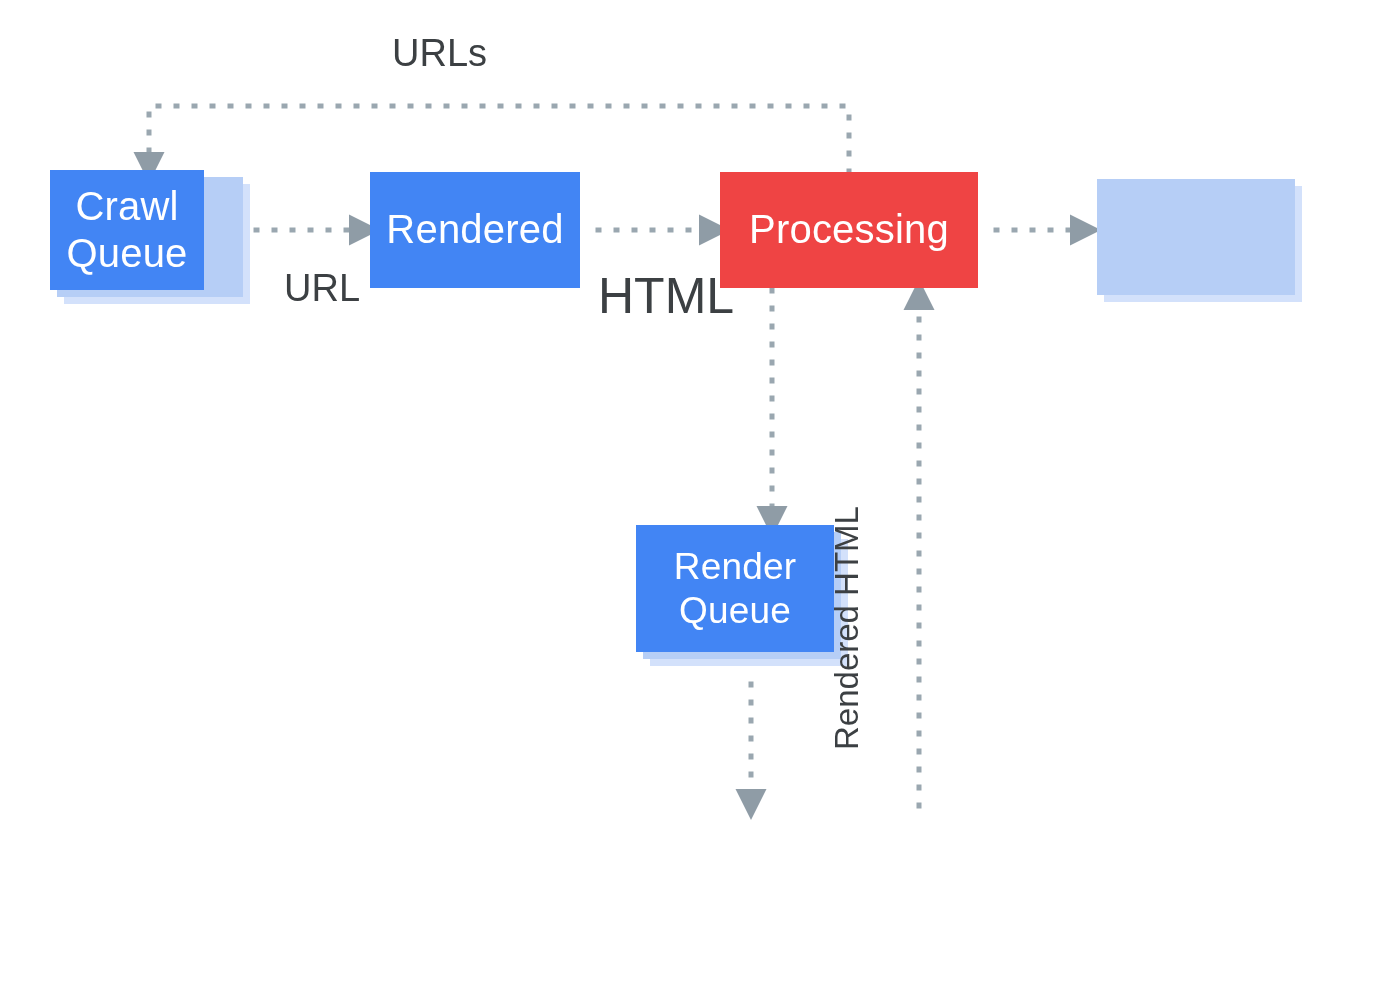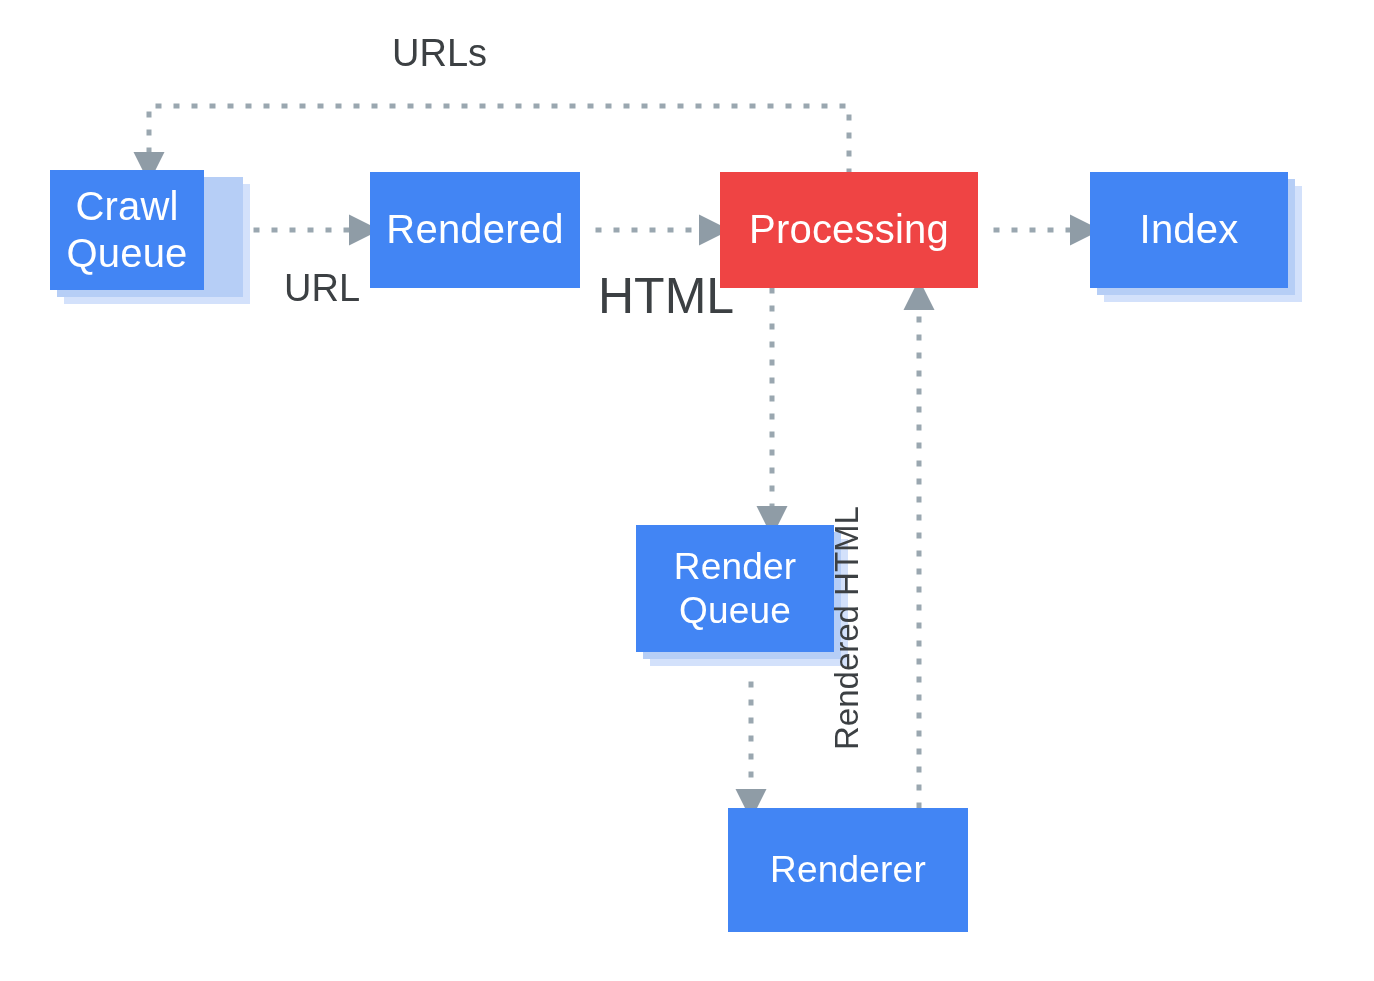--- a/index.html
+++ b/index.html
@@ -128,9 +128,6 @@
     <span class="node-label">Processing</span>
   </div>
 
-  <div class="node" style="left:1090px; top:172px; width:198px; height:116px; background:#4285f4; font-size:40px;">
-    <span class="node-label">Index</span>
-  </div>
 
   <div class="node" style="left:636px; top:525px; width:198px; height:127px; background:#4285f4; font-size:37px;align-items:center;">
     <span class="node-label">Render

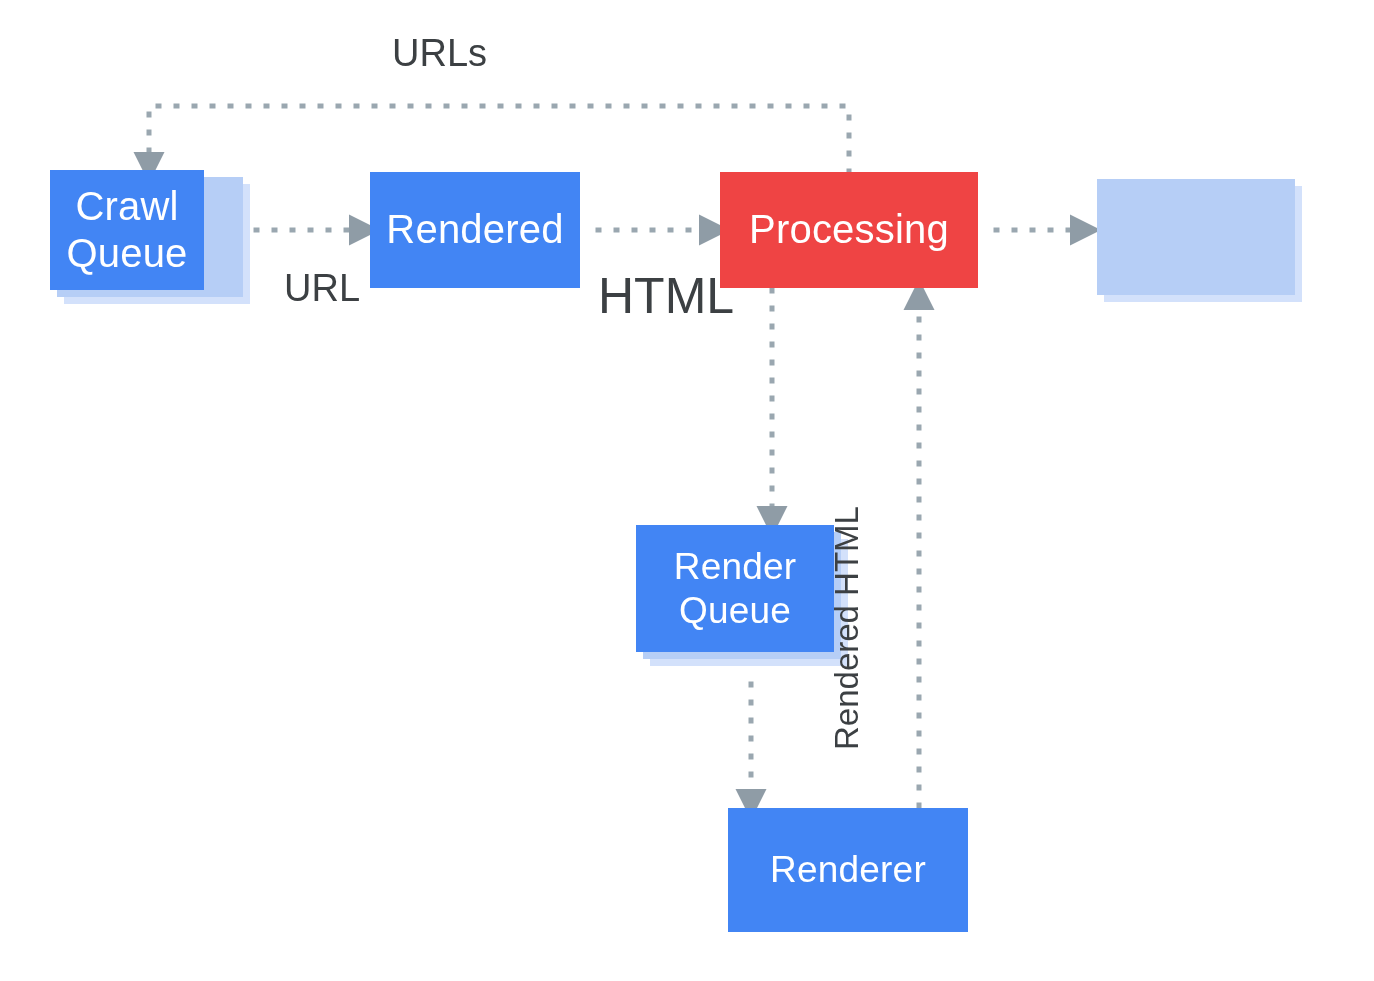--- a/index.html
+++ b/index.html
@@ -134,9 +134,6 @@
 Queue</span>
   </div>
 
-  <div class="node" style="left:728px; top:808px; width:240px; height:124px; background:#4285f4; font-size:37px;">
-    <span class="node-label">Renderer</span>
-  </div>
 
   <div class="edge-label" style="left:392px; top:32px; font-size:38px;">URLs</div>
 

